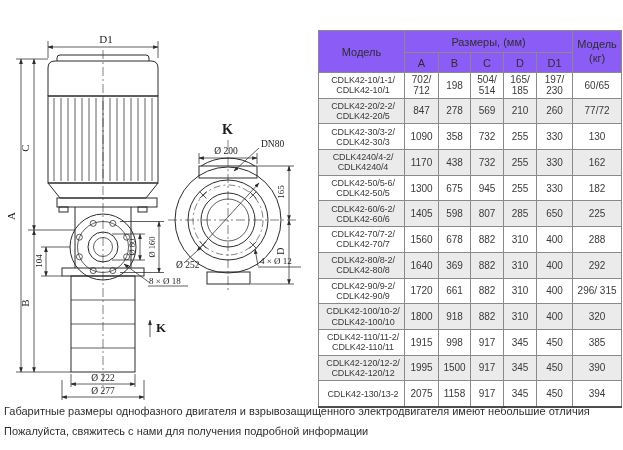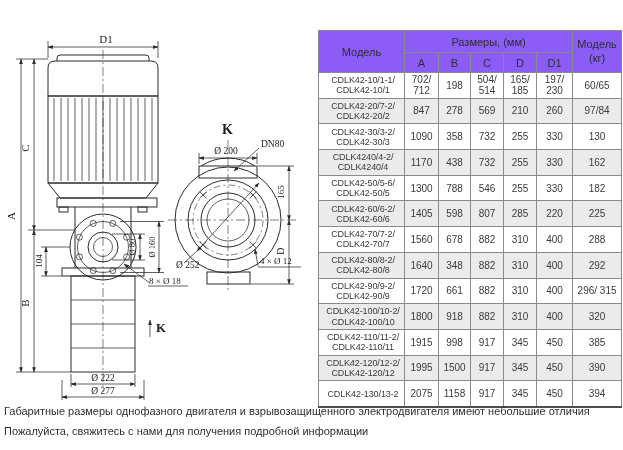--- a/index.html
+++ b/index.html
@@ -237,7 +237,7 @@
           <td>60/65</td>
         </tr>
         <tr>
-          <td class="model">CDLK42-20/7-2/ CDLK42-20/2</td>
+          <td class="model">CDLK42-20/2-2/ CDLK42-20/5</td>
           <td>847</td>
           <td>278</td>
           <td>569</td>

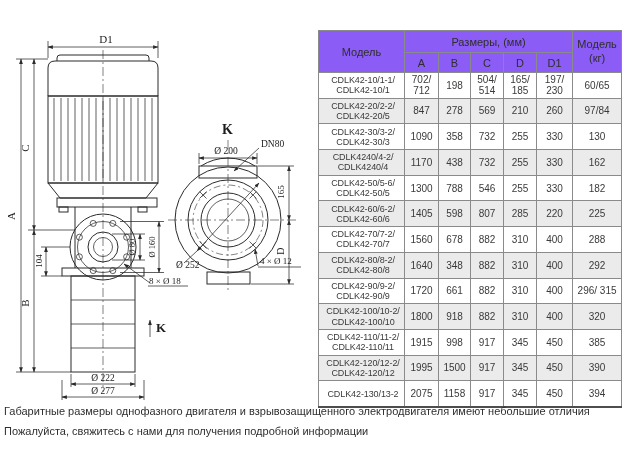--- a/index.html
+++ b/index.html
@@ -243,7 +243,7 @@
           <td>569</td>
           <td>210</td>
           <td>260</td>
-          <td>97/84</td>
+          <td>77/72</td>
         </tr>
         <tr>
           <td class="model">CDLK42-30/3-2/ CDLK42-30/3</td>

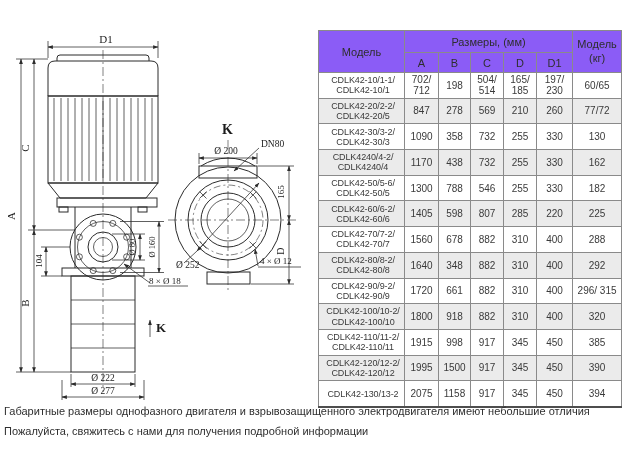--- a/index.html
+++ b/index.html
@@ -266,7 +266,7 @@
         <tr>
           <td class="model">CDLK42-50/5-6/ CDLK42-50/5</td>
           <td>1300</td>
-          <td>788</td>
+          <td>675</td>
           <td>546</td>
           <td>255</td>
           <td>330</td>

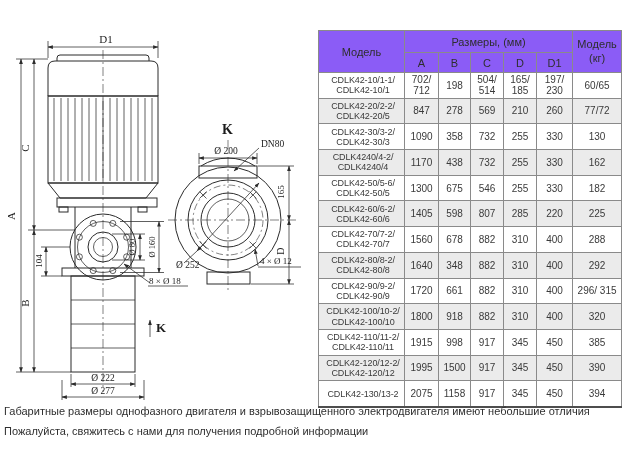--- a/index.html
+++ b/index.html
@@ -267,7 +267,7 @@
           <td class="model">CDLK42-50/5-6/ CDLK42-50/5</td>
           <td>1300</td>
           <td>675</td>
-          <td>546</td>
+          <td>945</td>
           <td>255</td>
           <td>330</td>
           <td>182</td>

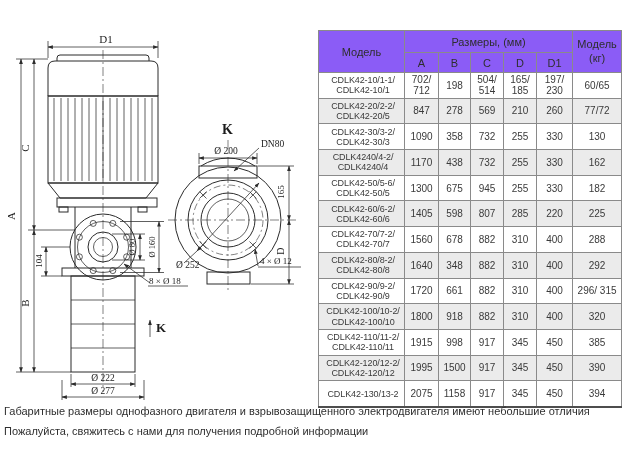--- a/index.html
+++ b/index.html
@@ -278,7 +278,7 @@
           <td>598</td>
           <td>807</td>
           <td>285</td>
-          <td>220</td>
+          <td>650</td>
           <td>225</td>
         </tr>
         <tr>

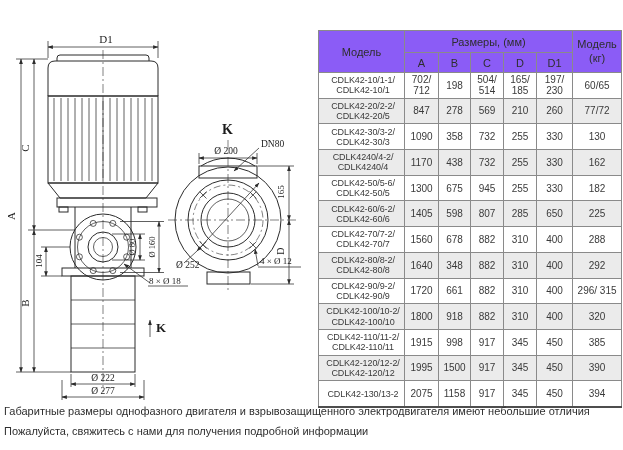--- a/index.html
+++ b/index.html
@@ -293,7 +293,7 @@
         <tr>
           <td class="model">CDLK42-80/8-2/ CDLK42-80/8</td>
           <td>1640</td>
-          <td>348</td>
+          <td>369</td>
           <td>882</td>
           <td>310</td>
           <td>400</td>

